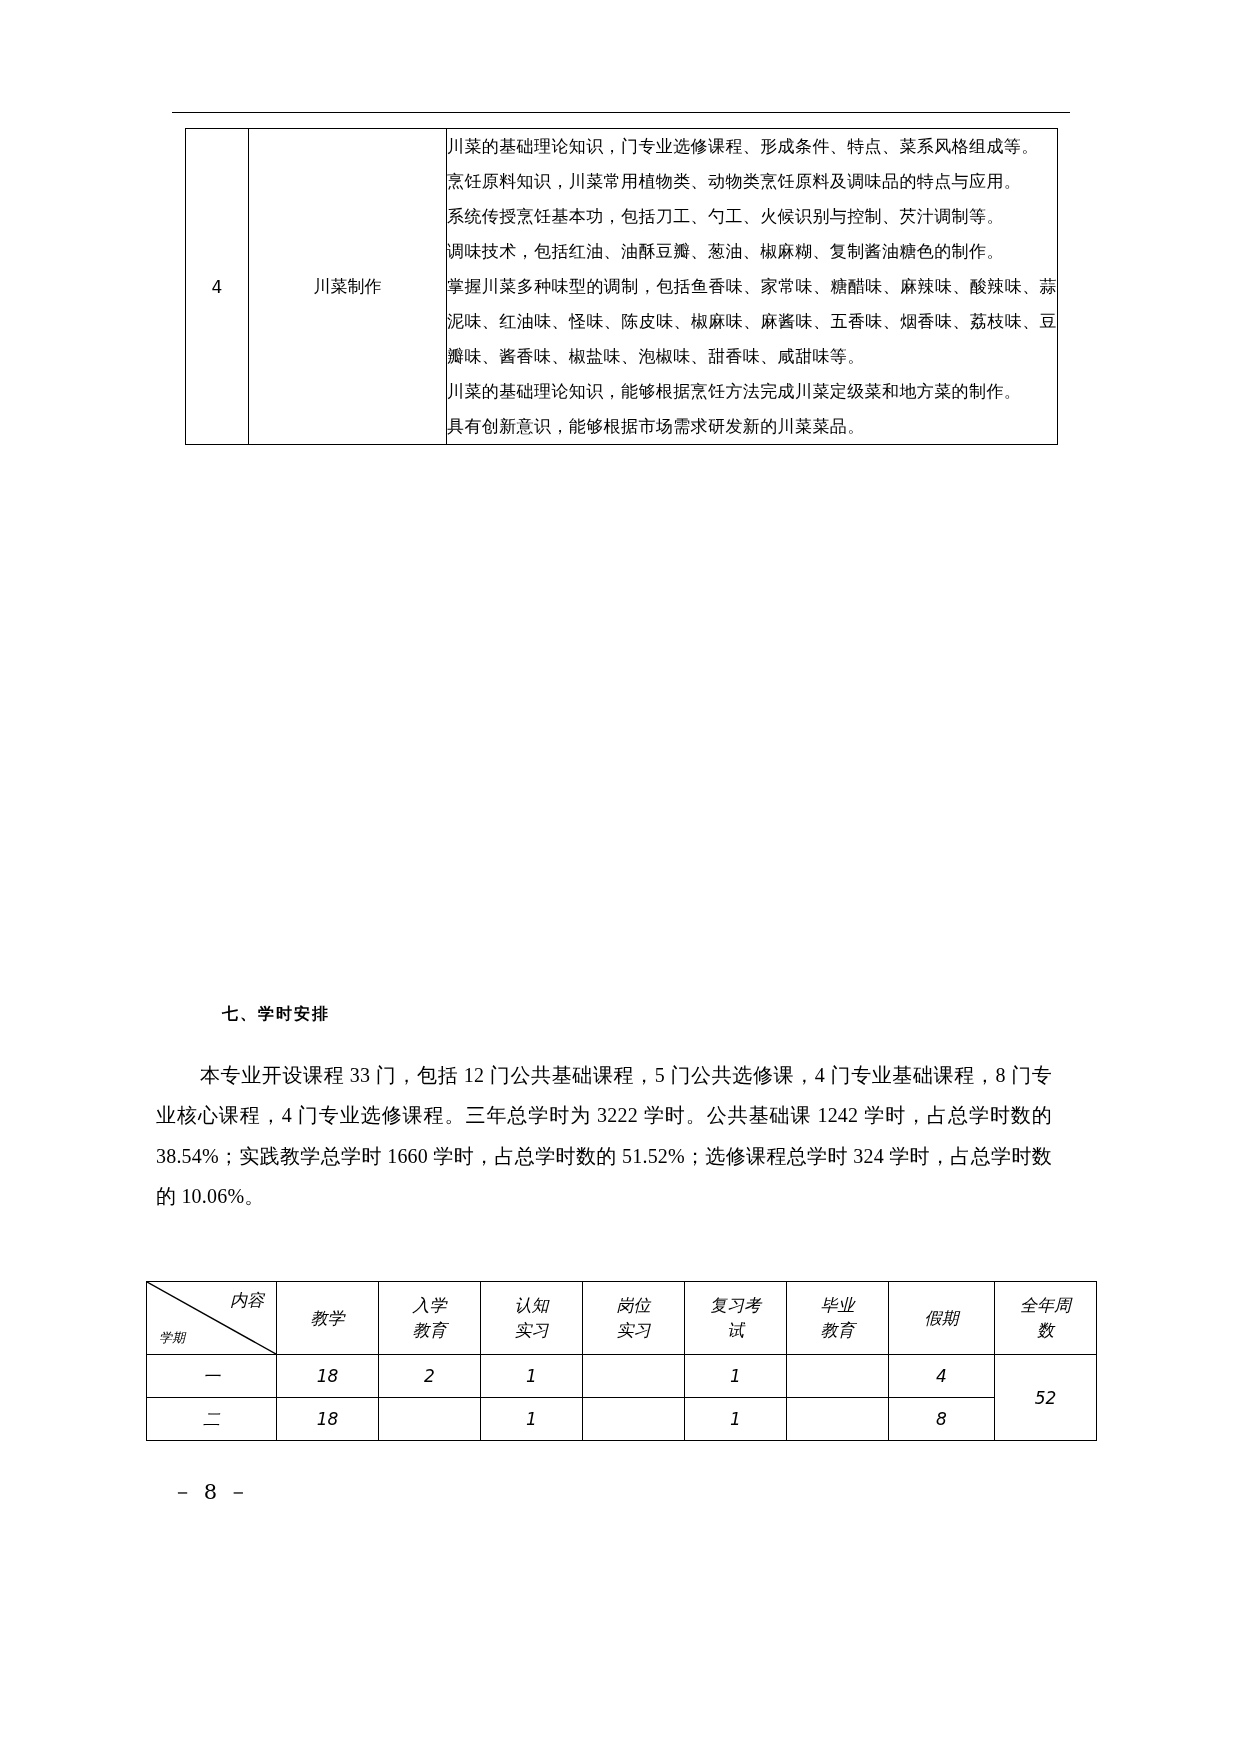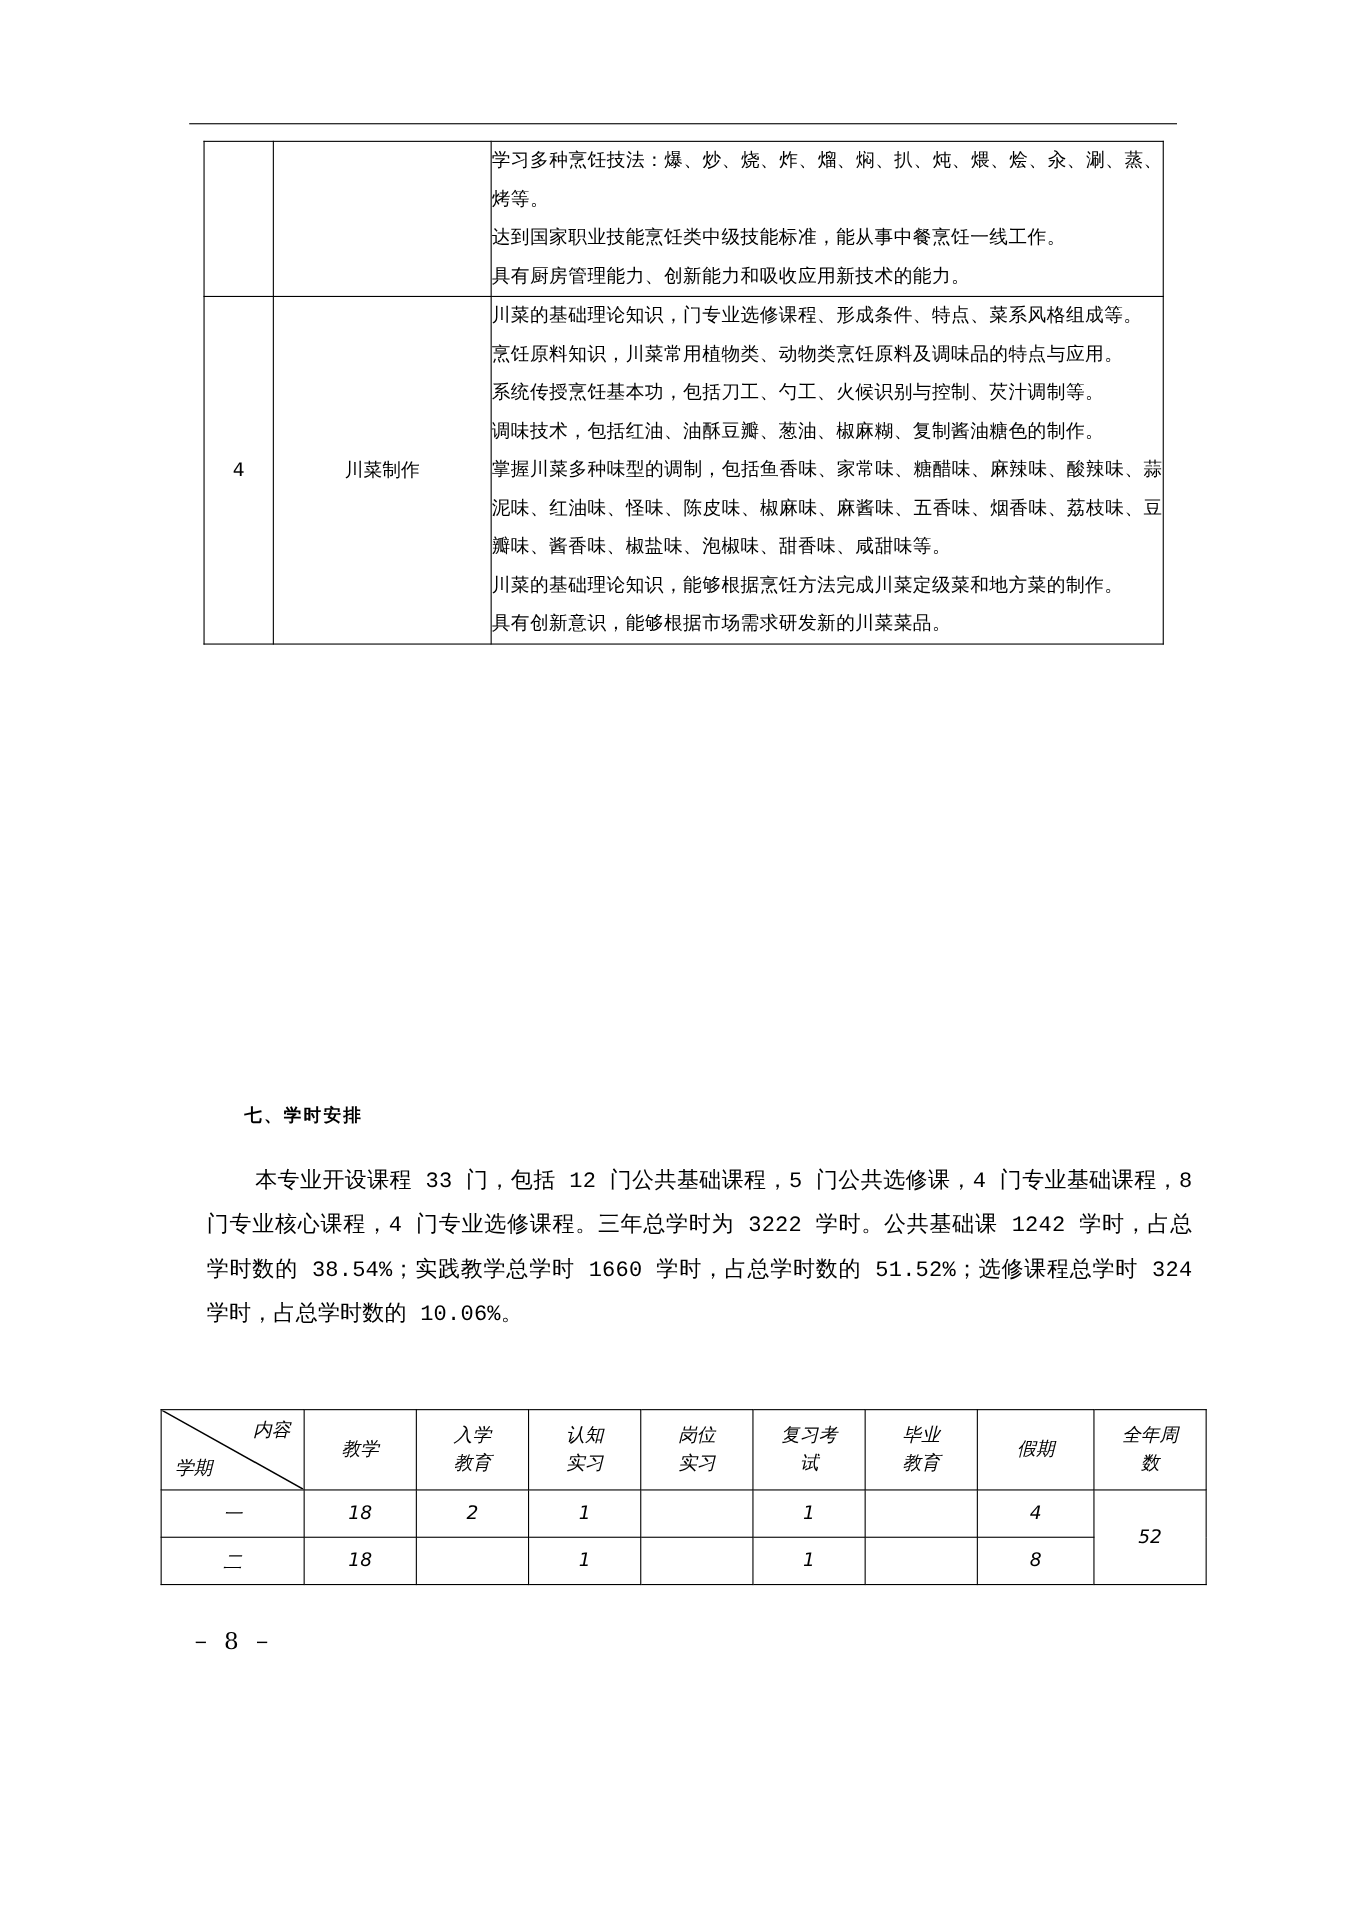--- a/index.html
+++ b/index.html
@@ -187,15 +187,6 @@
       <col class="col-desc">
     </colgroup>
     <tbody>
-      <tr>
-        <td class="cell-center"></td>
-        <td class="cell-center"></td>
-        <td class="desc-cell">
-          <p>学习多种烹饪技法：爆、炒、烧、炸、熘、焖、扒、炖、煨、烩、汆、涮、蒸、烤等。</p>
-          <p>达到国家职业技能烹饪类中级技能标准，能从事中餐烹饪一线工作。</p>
-          <p>具有厨房管理能力、创新能力和吸收应用新技术的能力。</p>
-        </td>
-      </tr>
       <tr>
         <td class="cell-center">4</td>
         <td class="cell-center">川菜制作</td>

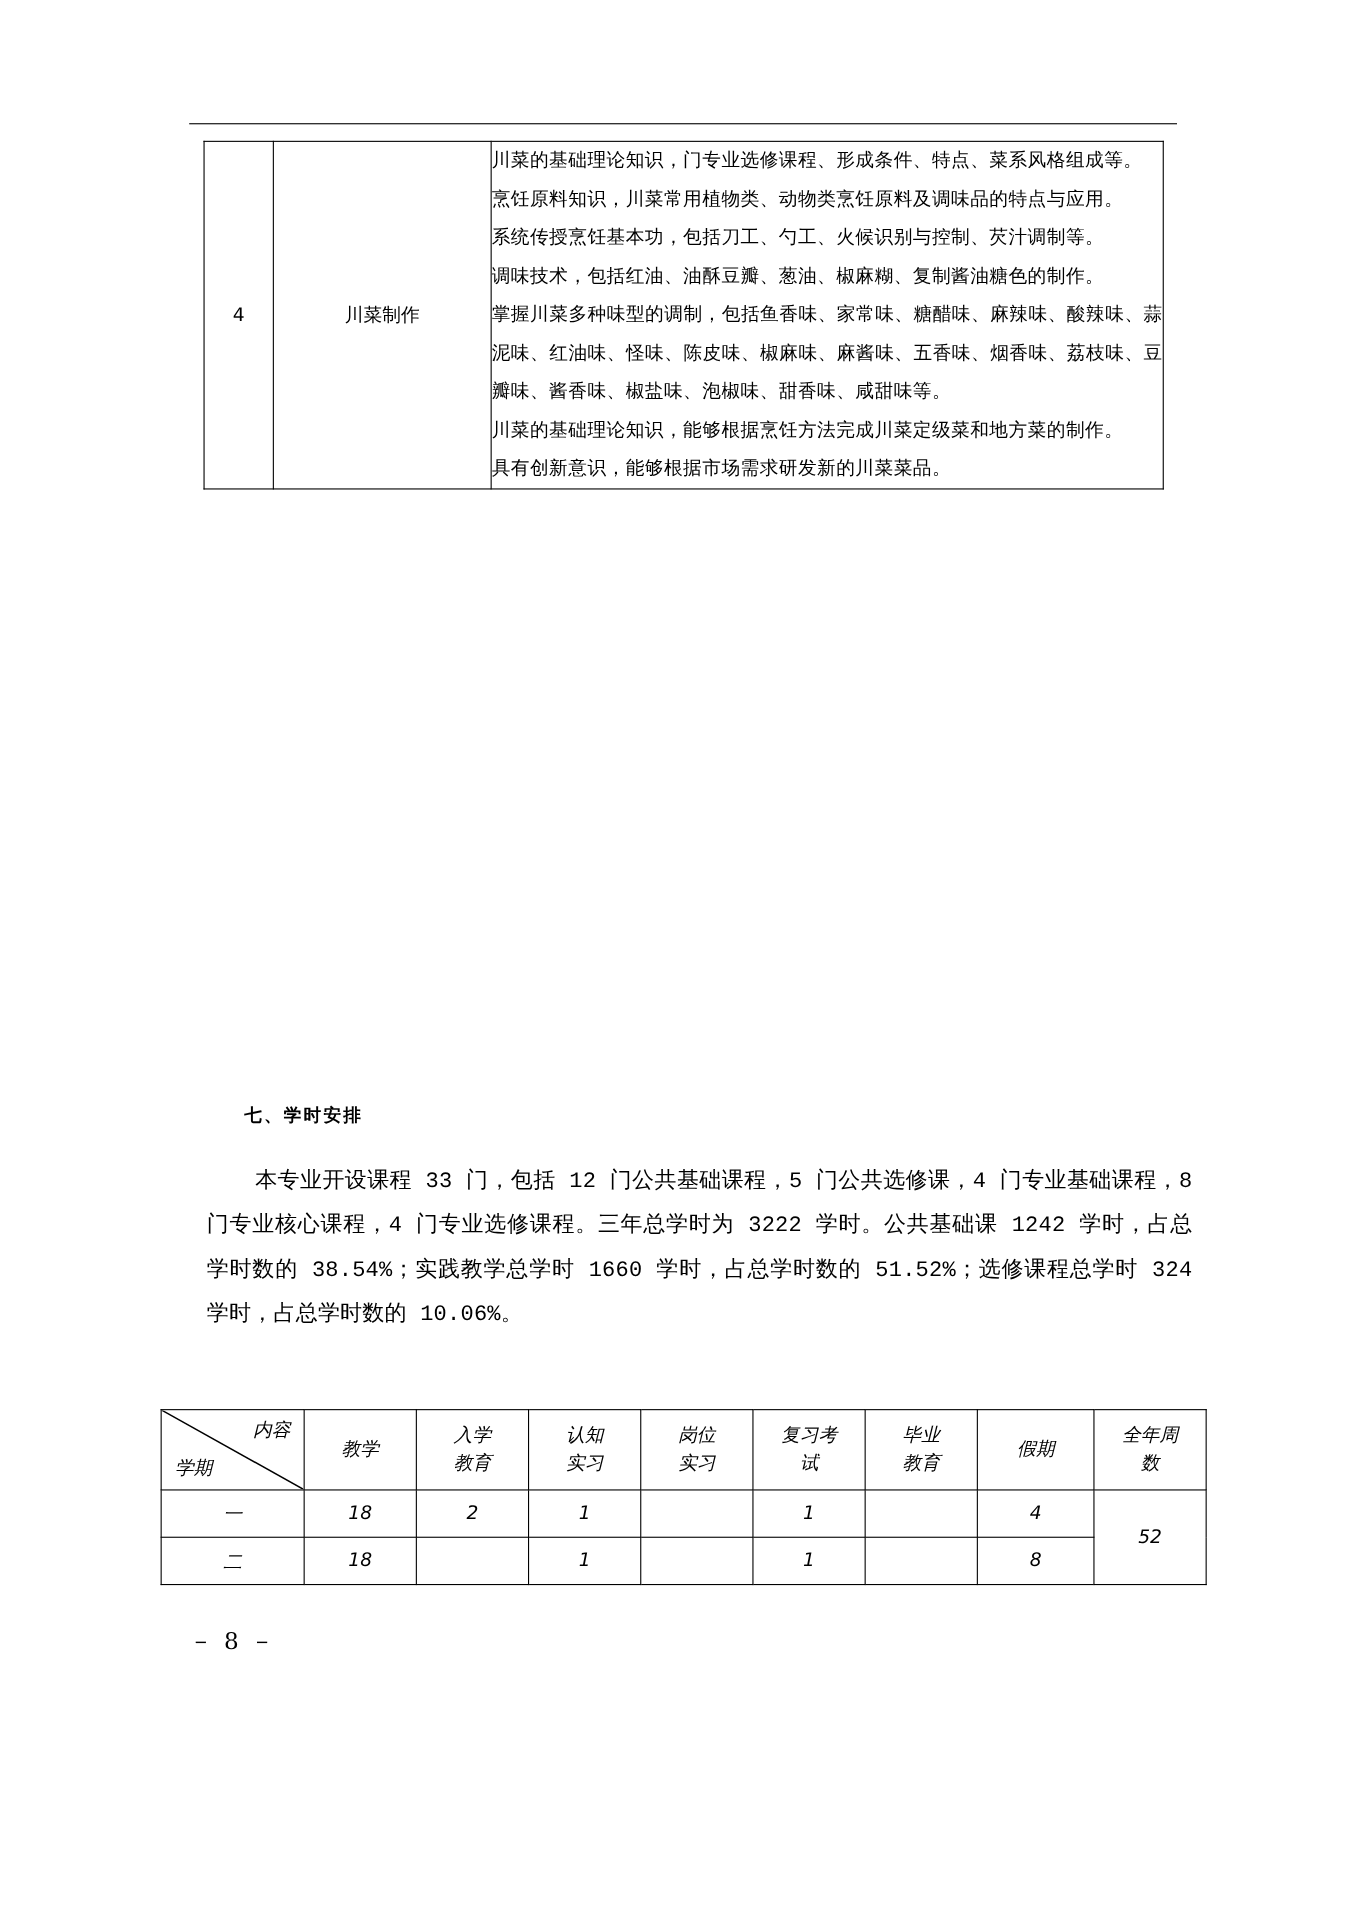--- a/index.html
+++ b/index.html
@@ -90,7 +90,7 @@
   
   .body-para {
     position: absolute;
-    left: 188px;
+    left: 156px;
     top: 1055px;
     width: 896px;
     font-size: 20px;
@@ -98,7 +98,7 @@
     text-align: justify;
     text-justify: inter-ideograph;
     text-indent: 44px;
-    font-family: Liberation Mono, monospace;
+    font-family: Liberation Serif, serif;
     letter-spacing: 0.2px;
   }
 

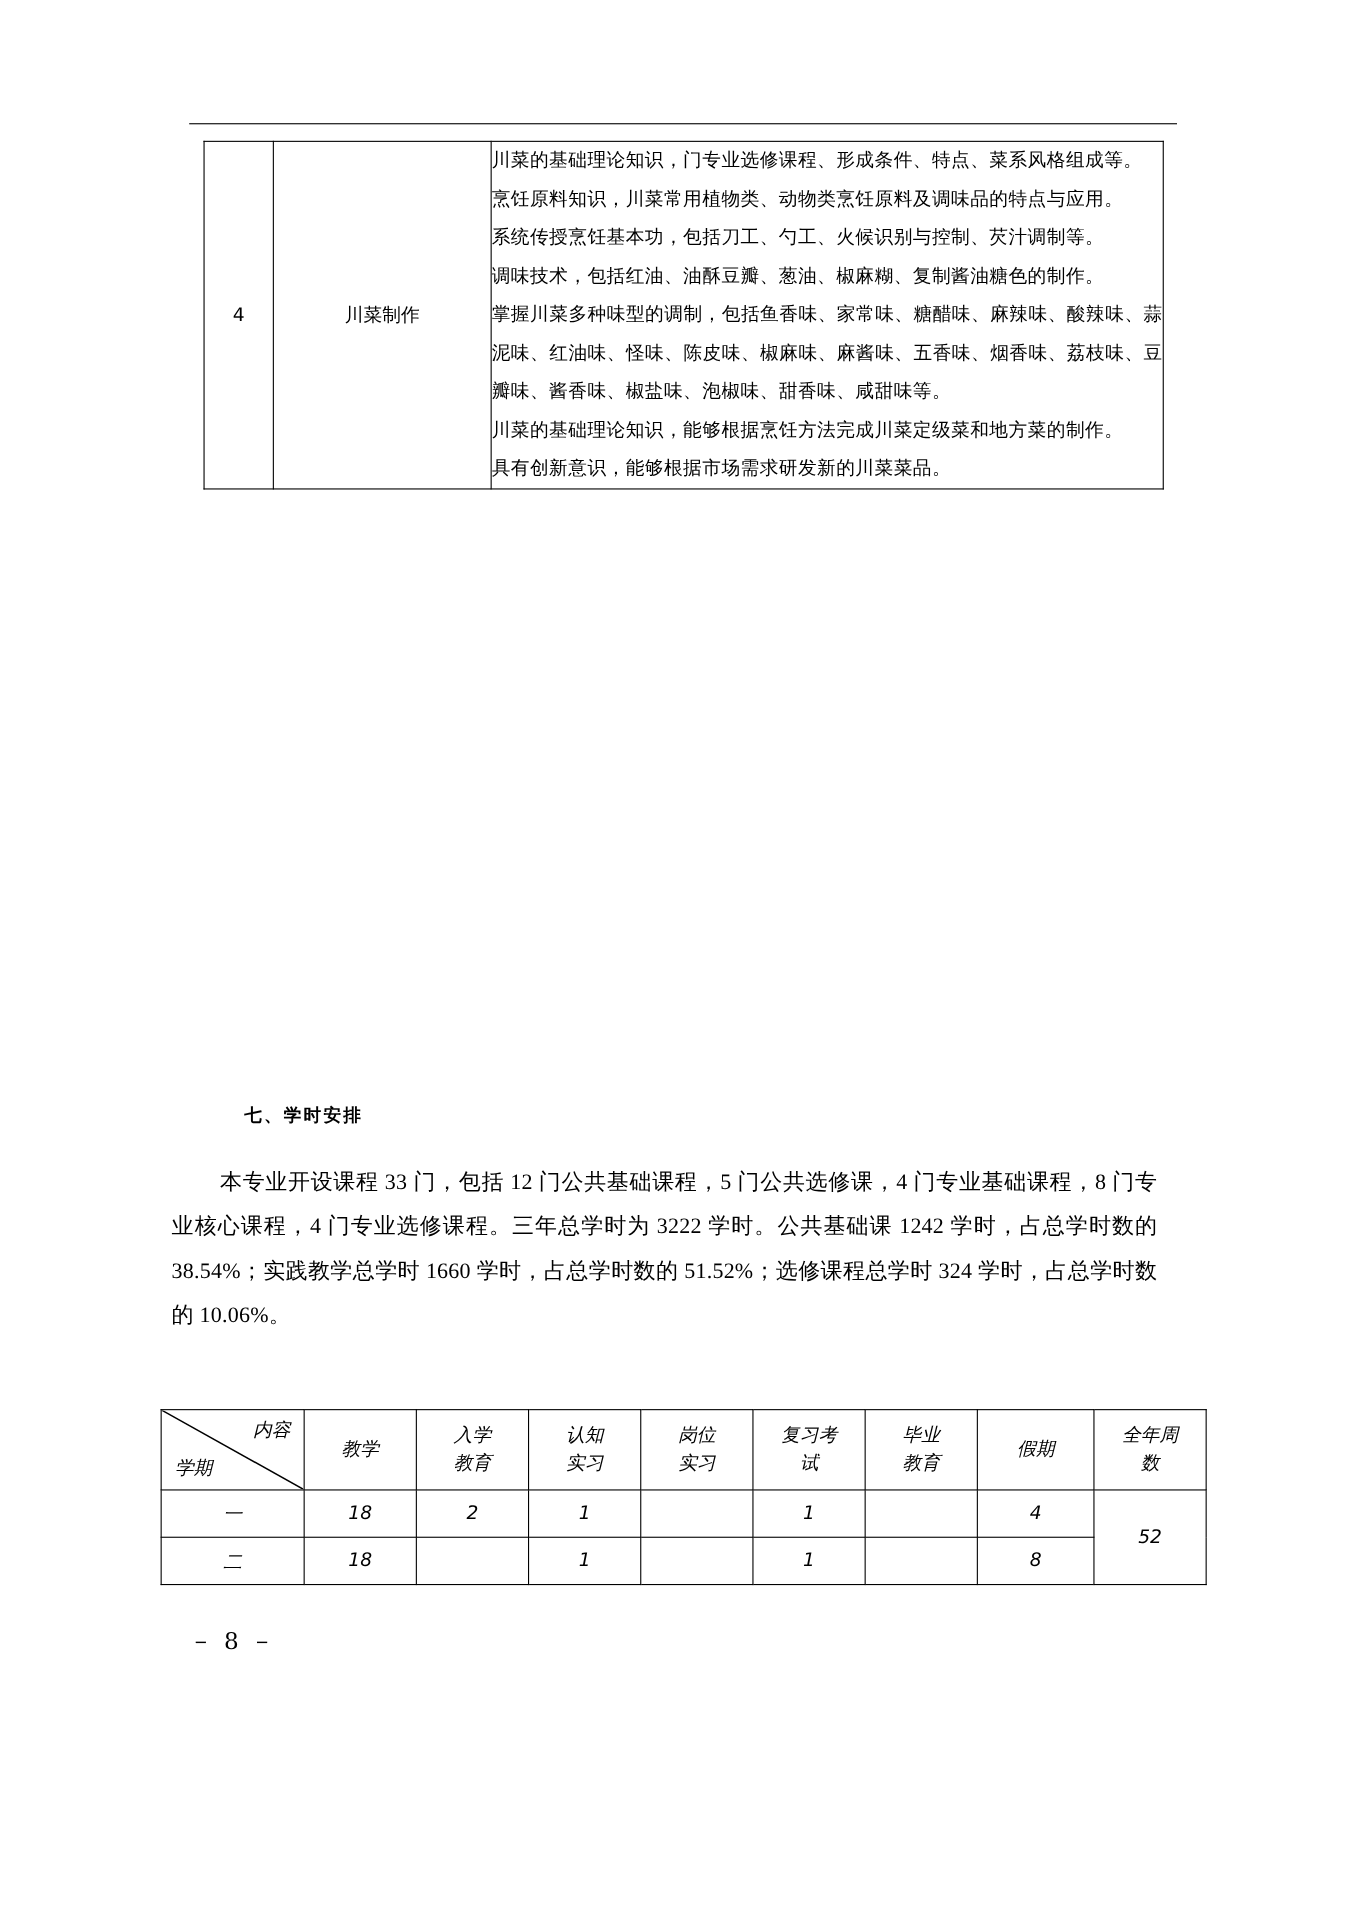--- a/index.html
+++ b/index.html
@@ -160,7 +160,7 @@
     position: absolute;
     left: 12px;
     bottom: 6px;
-    font-size: 17px;
+    font-size: 13px;
   }
 
   

